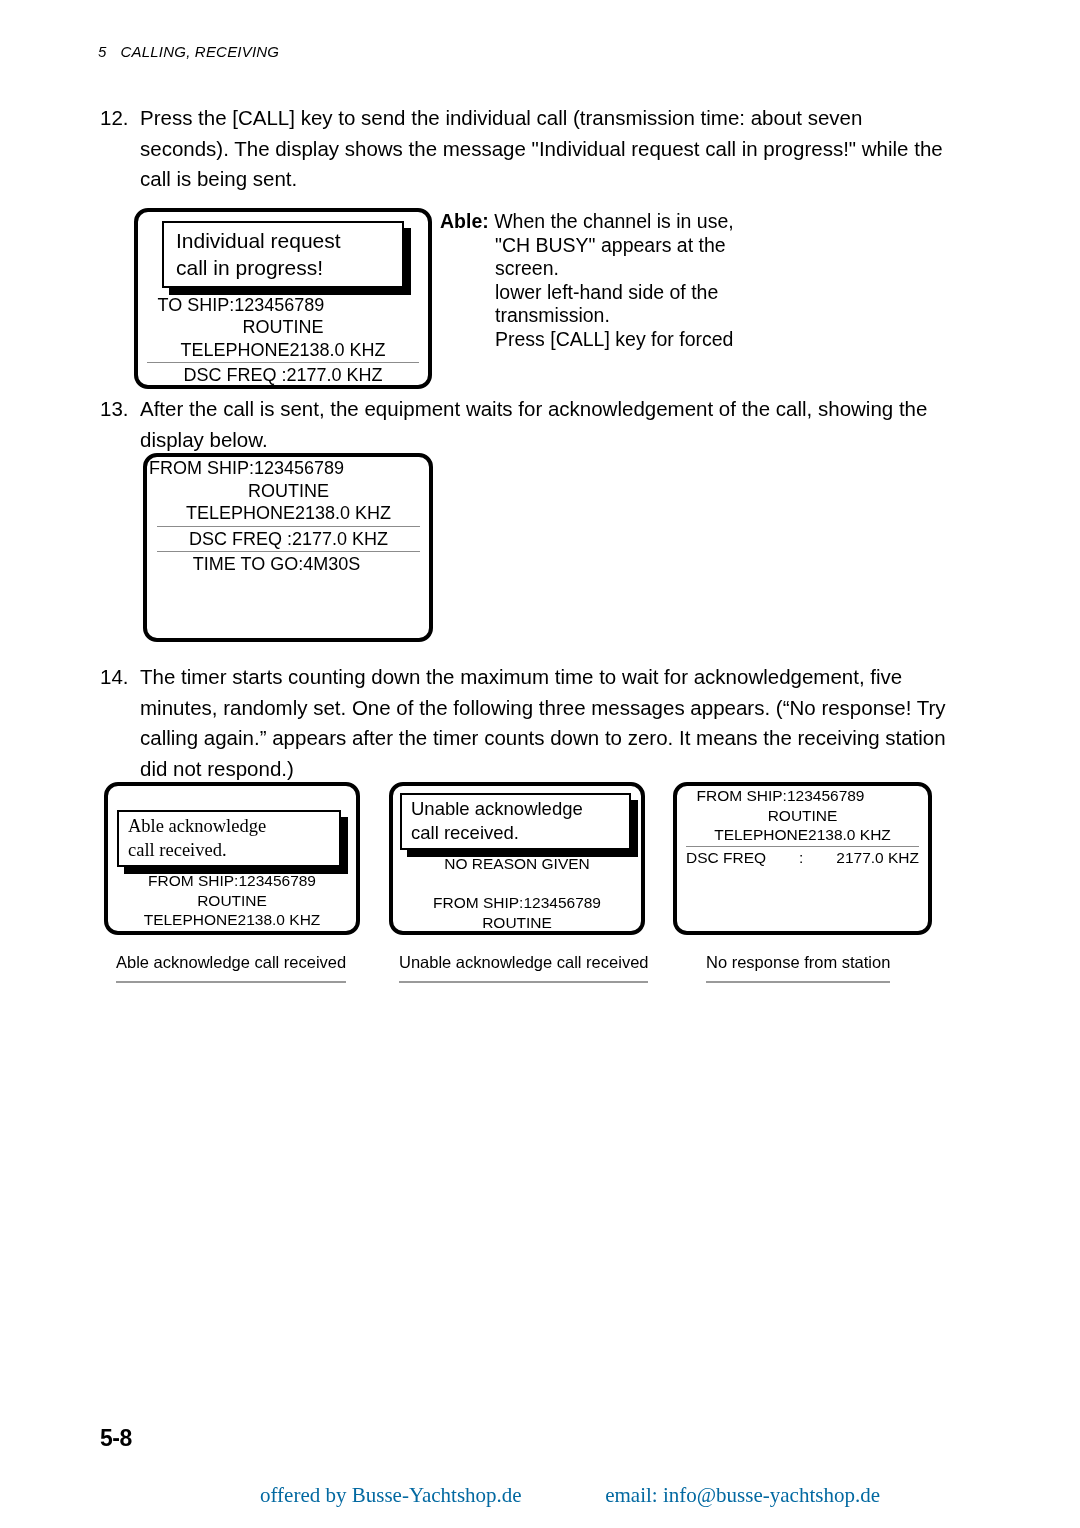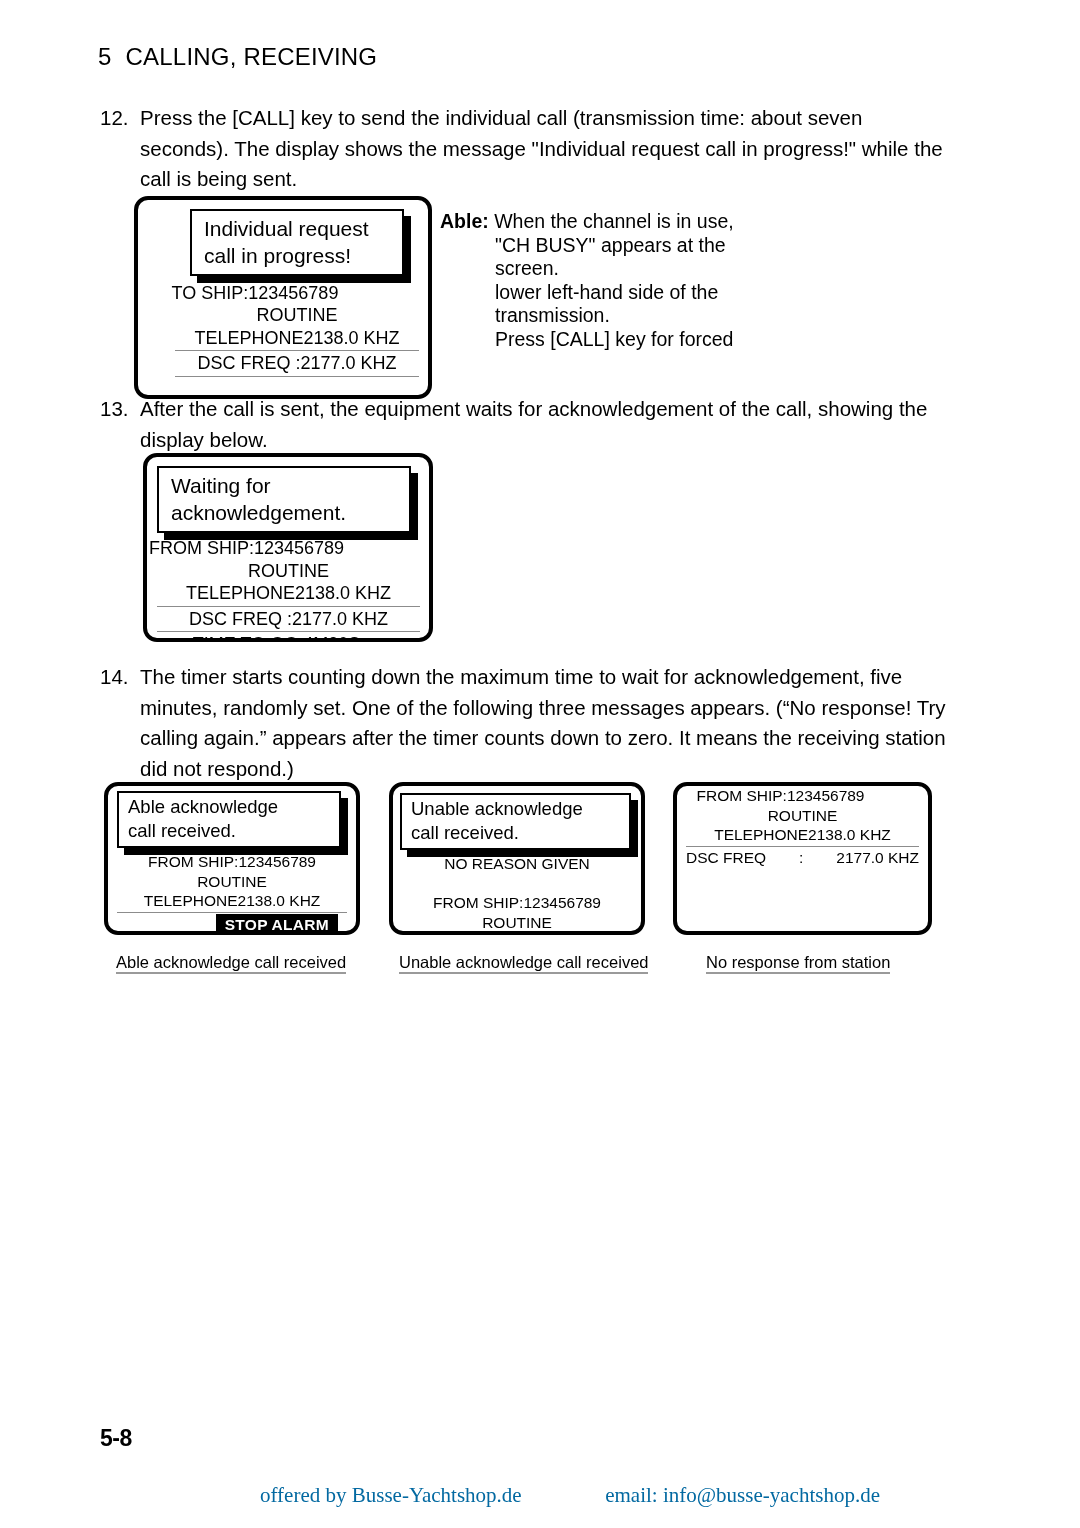--- a/index.html
+++ b/index.html
@@ -29,9 +29,10 @@
     position: absolute;
     left: 98px;
     top: 43px;
-    font-size: 24px;
+    font-size: 15px;
     letter-spacing: 0.2px;
     white-space: nowrap;
+    font-style: italic;
   }
   .running-head .chap-num { margin-right: 14px; }
 

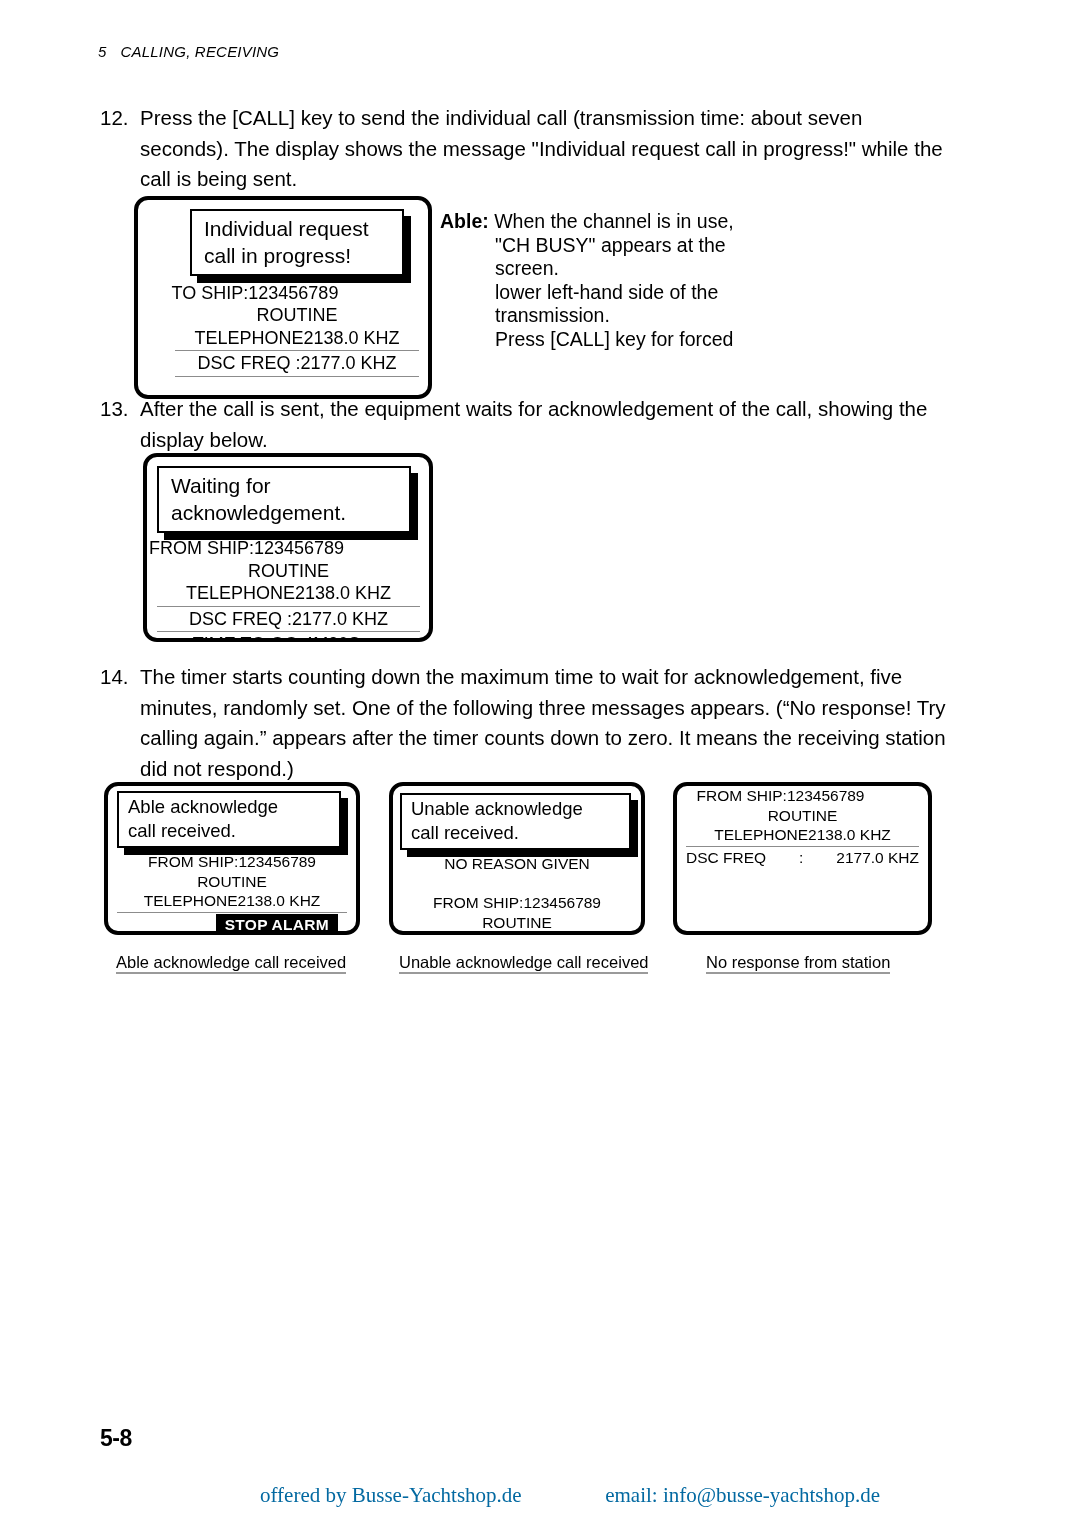--- a/index.html
+++ b/index.html
@@ -122,10 +122,9 @@
 
   
   #display1 {
-    left: 134px; top: 196px;
-    width: 298px; height: 203px;
+    left: 134px; top: 208px;
+    width: 298px; height: 181px;
     font-size: 17.5px;
-    padding-left: 28px;
   }
   #display1 .msgbox { font-size: 21px; line-height: 27px; }
   #display1 .msgbox-wrap { margin: 9px 24px 6px 24px; }

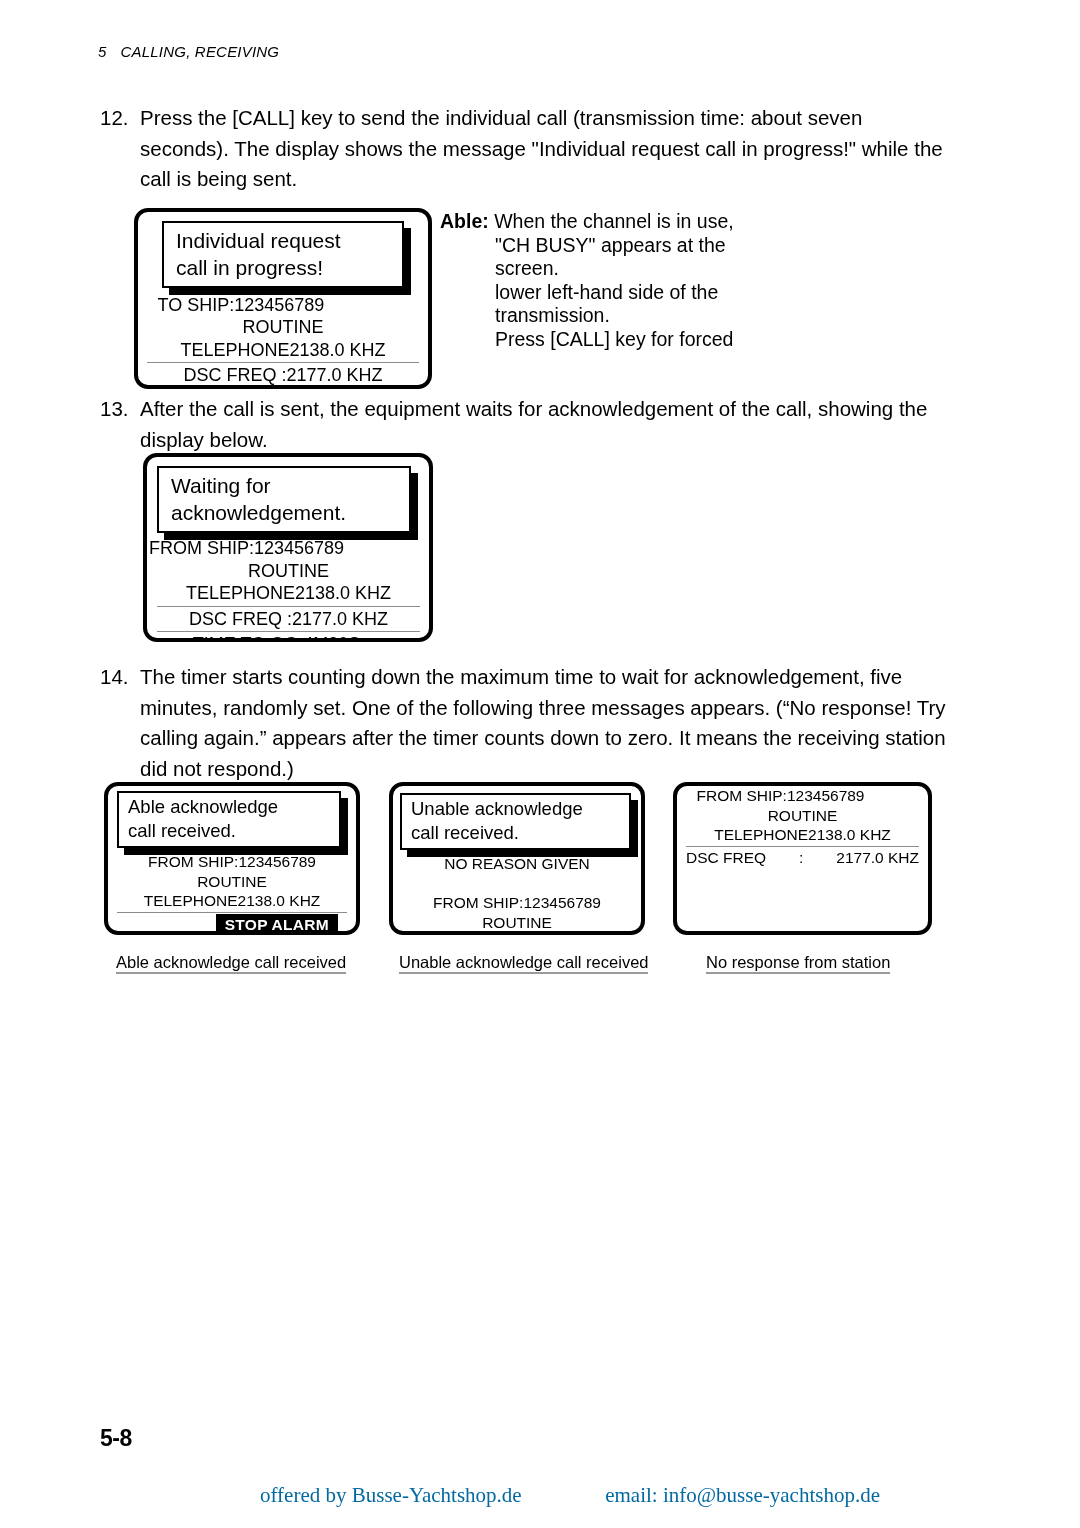--- a/index.html
+++ b/index.html
@@ -278,13 +278,6 @@
   </div>
 
   <div class="display" id="display2">
-    <div class="msgbox-wrap">
-      <div class="msgbox-shadow"></div>
-      <div class="msgbox">
-        <div class="line">Waiting for</div>
-        <div class="line">acknowledgement.</div>
-      </div>
-    </div>
     <div class="rows">
       <div class="row row-1">
         <span class="lab">FROM SHIP:</span>

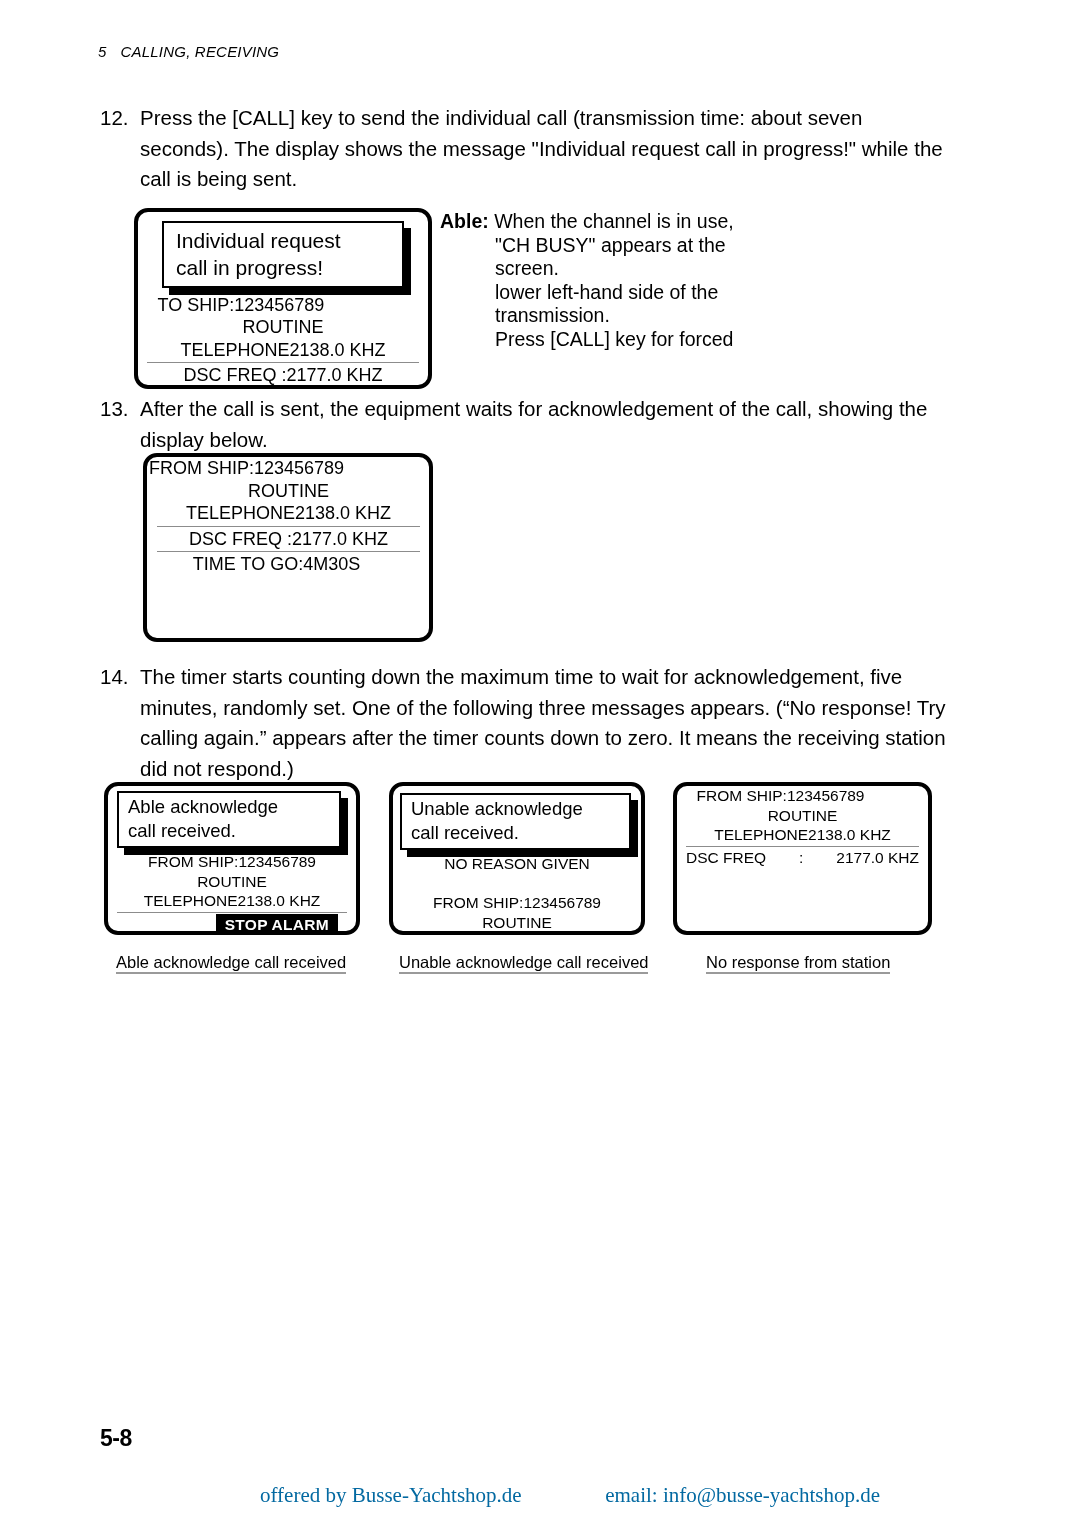--- a/index.html
+++ b/index.html
@@ -166,7 +166,7 @@
   .display-small .rows { font-size: 15.5px; line-height: 19.5px; }
 
   #display3 { left: 104px; width: 256px; }
-  #display3 .msgbox-wrap { margin: 5px 15px 4px 9px; }
+  #display3 .msgbox-wrap { margin: 24px 15px 4px 9px; font-family: Liberation Serif, serif; }
   #display3 .rows .row-1 .val { padding-right: 0px; }
 
   #display4 { left: 389px; width: 256px; }

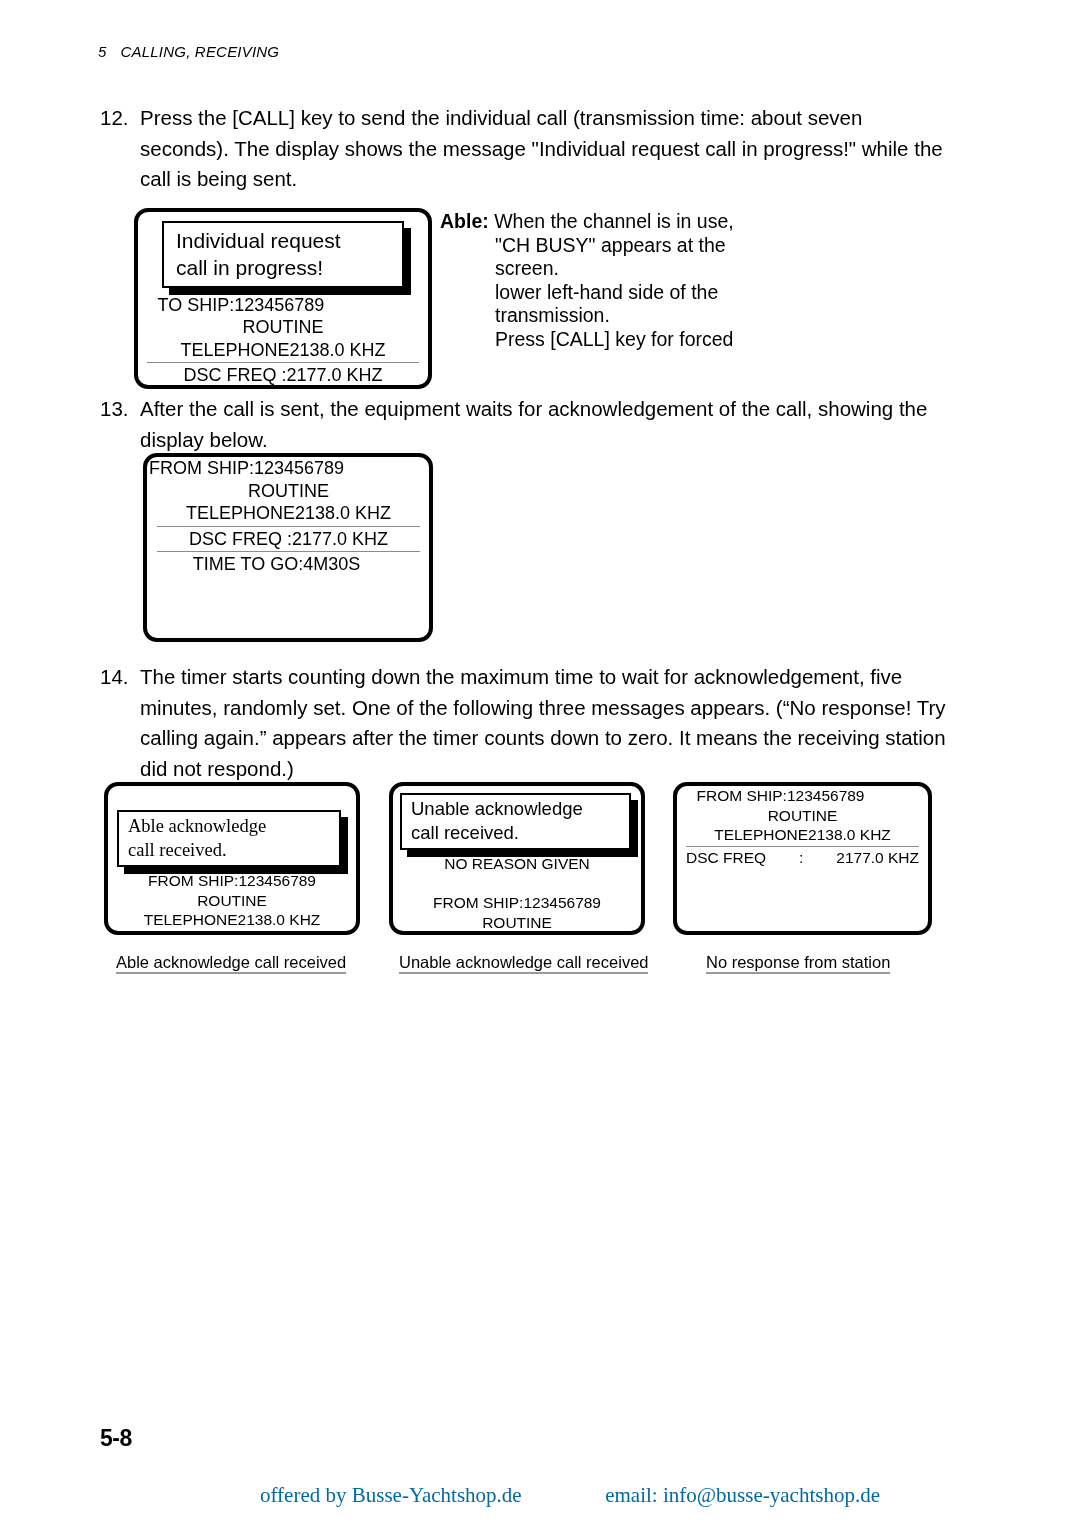--- a/index.html
+++ b/index.html
@@ -189,7 +189,7 @@
     font-size: 16.5px;
     white-space: nowrap;
     border-bottom: 2px solid #9a9a9a;
-    padding-bottom: 0;
+    padding-bottom: 9px;
   }
   #caption1 { left: 116px; }
   #caption2 { left: 399px; }

